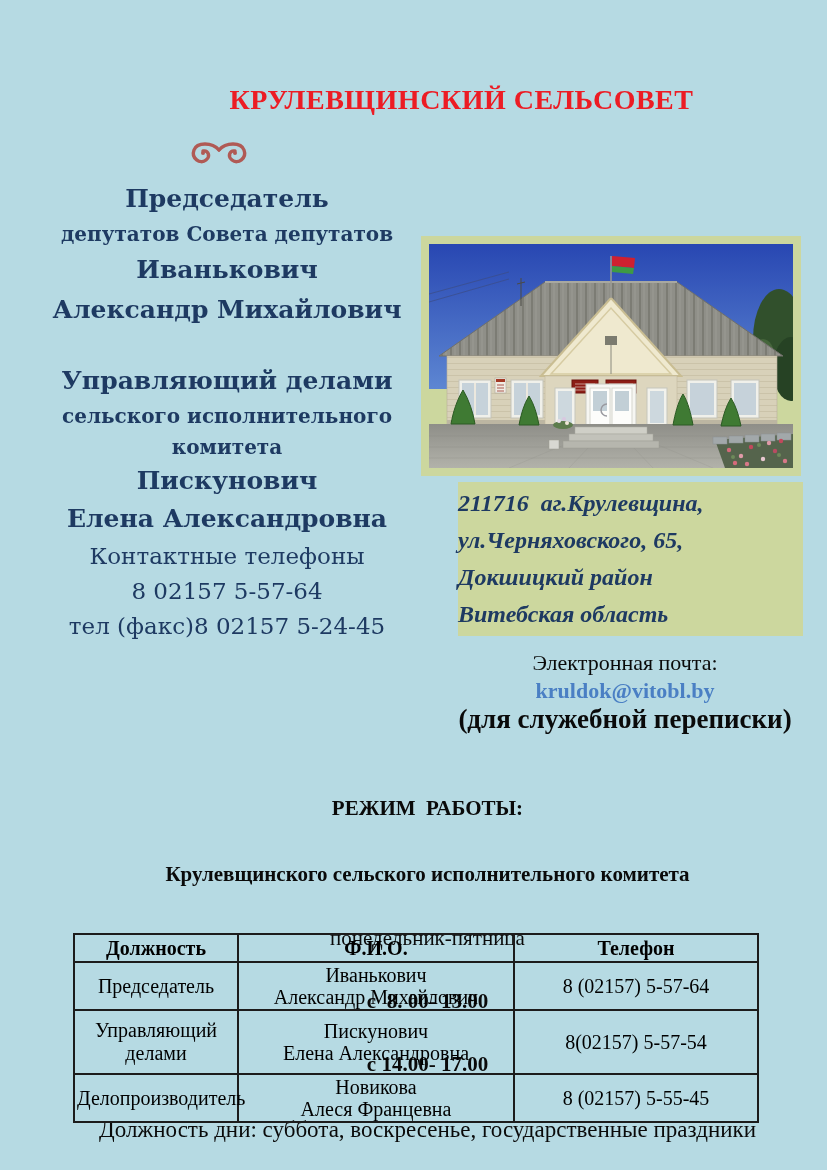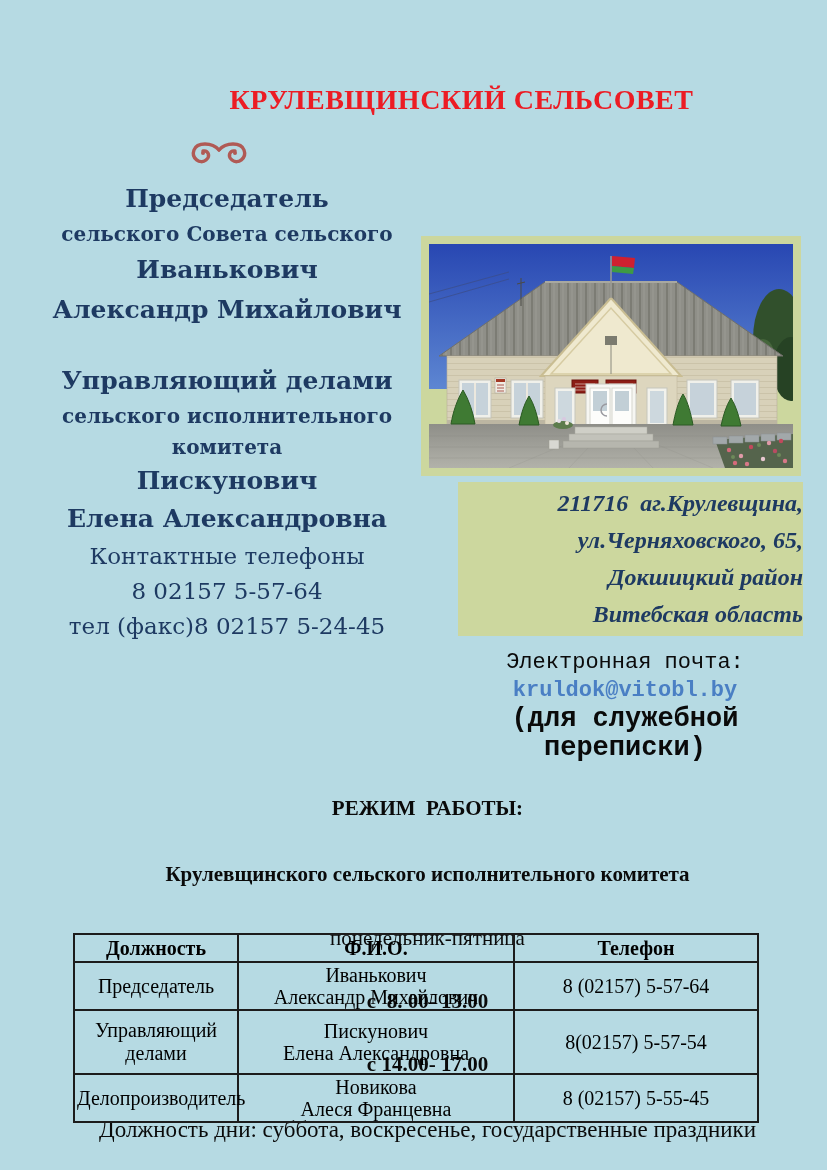--- a/index.html
+++ b/index.html
@@ -105,7 +105,7 @@
 
   <section class="left-col">
     <div class="role">Председатель</div>
-    <div class="org">сельского Совета сельского</div>
+    <div class="org">депутатов Совета депутатов</div>
     <div class="role big">Иванькович</div>
     <div class="role big">Александр Михайлович</div>
     <div class="spacer"></div>

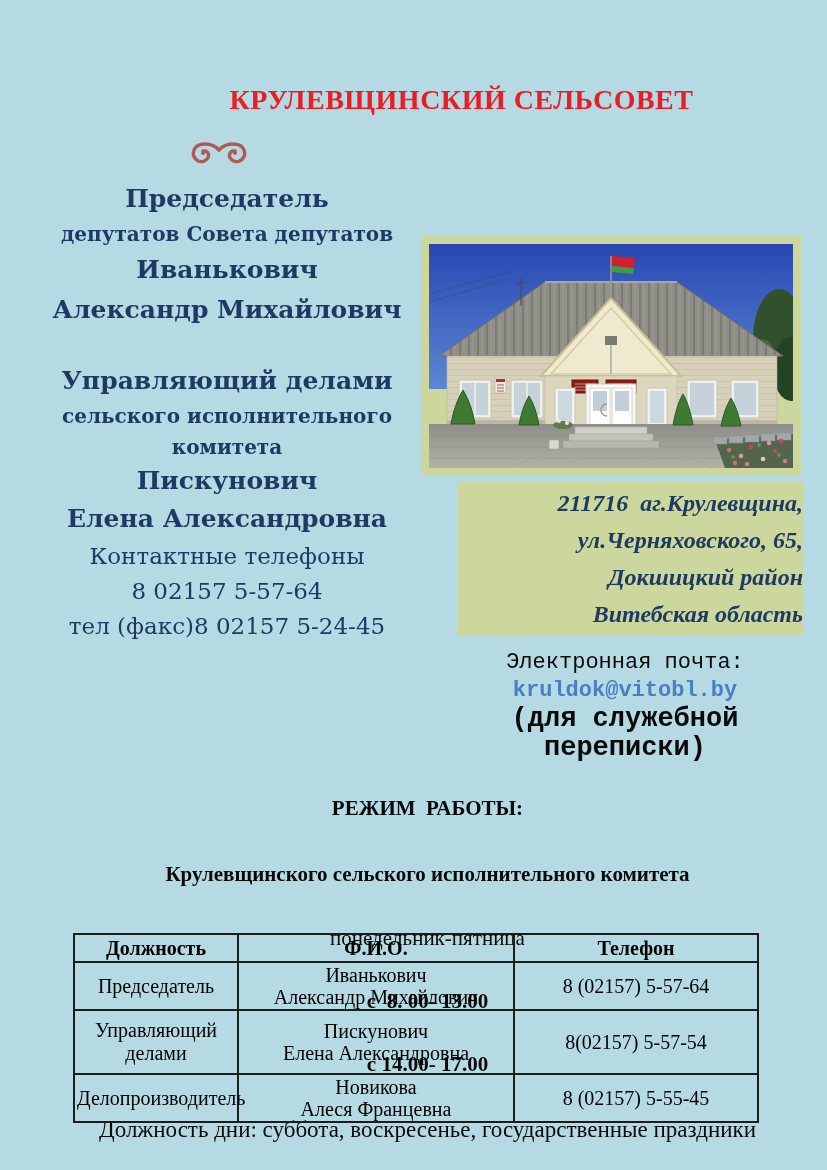--- a/index.html
+++ b/index.html
@@ -52,7 +52,7 @@
     position:absolute;top:482px;left:458px;width:345px;height:154px;
     box-sizing:border-box;background:var(--panel-color);
     display:flex;flex-direction:column;justify-content:center;
-    text-align:right;color:var(--heading-color);
+    text-align:left;color:var(--heading-color);
     font-style:italic;font-weight:bold;font-size:24px;line-height:37px;
     white-space:pre-wrap;
   }

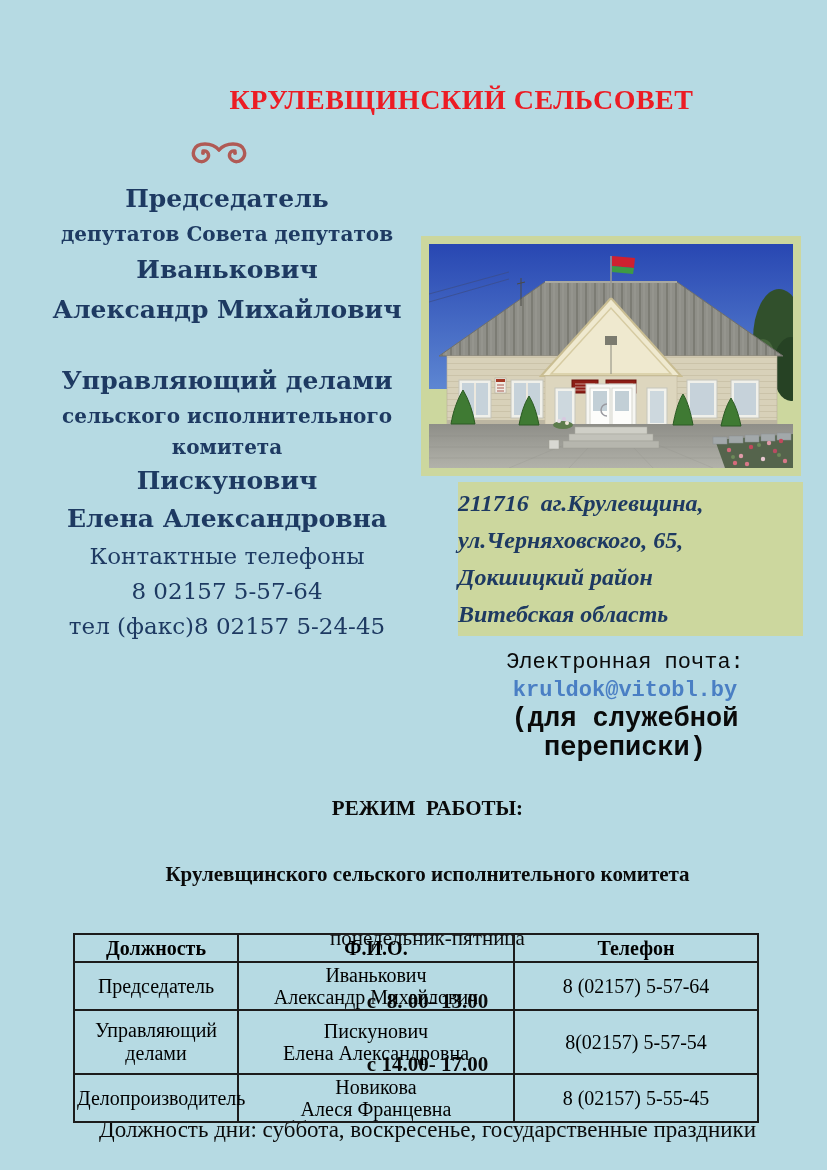--- a/index.html
+++ b/index.html
@@ -57,7 +57,7 @@
     white-space:pre-wrap;
   }
 
-  .email-block{position:absolute;top:648px;left:440px;width:370px;text-align:center;font-family:Liberation Mono, monospace;}
+  .email-block{position:absolute;top:648px;left:440px;width:370px;text-align:center;}
   .email-label{font-size:22px;line-height:29px;}
   .email-link{display:block;font-size:22px;font-weight:bold;line-height:28px;
     color:var(--link-color);text-decoration:none;}

